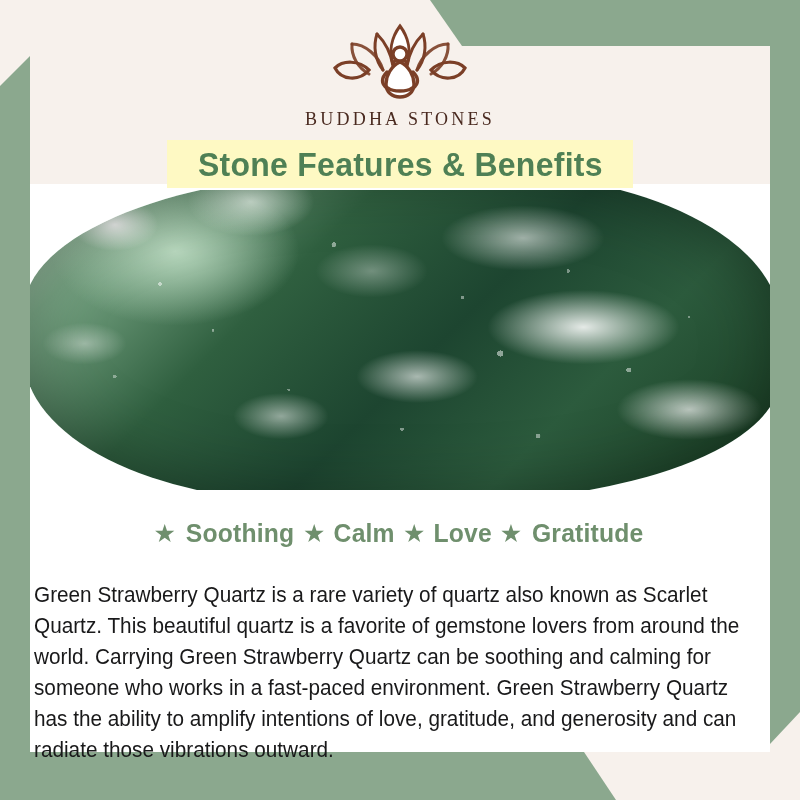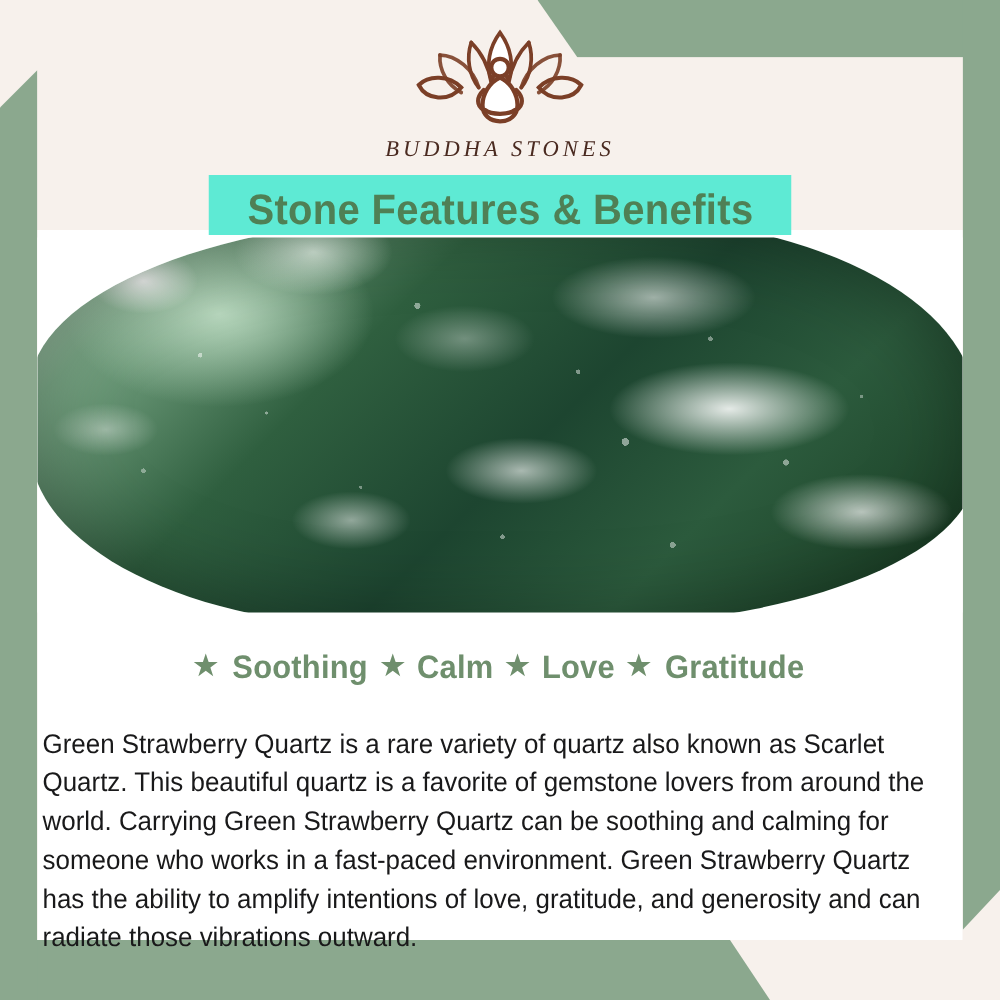--- a/index.html
+++ b/index.html
@@ -90,7 +90,6 @@
     letter-spacing: 3.2px;
     color: #4a2a20;
     font-weight: 400;
-    font-style: italic;
   }
 
   

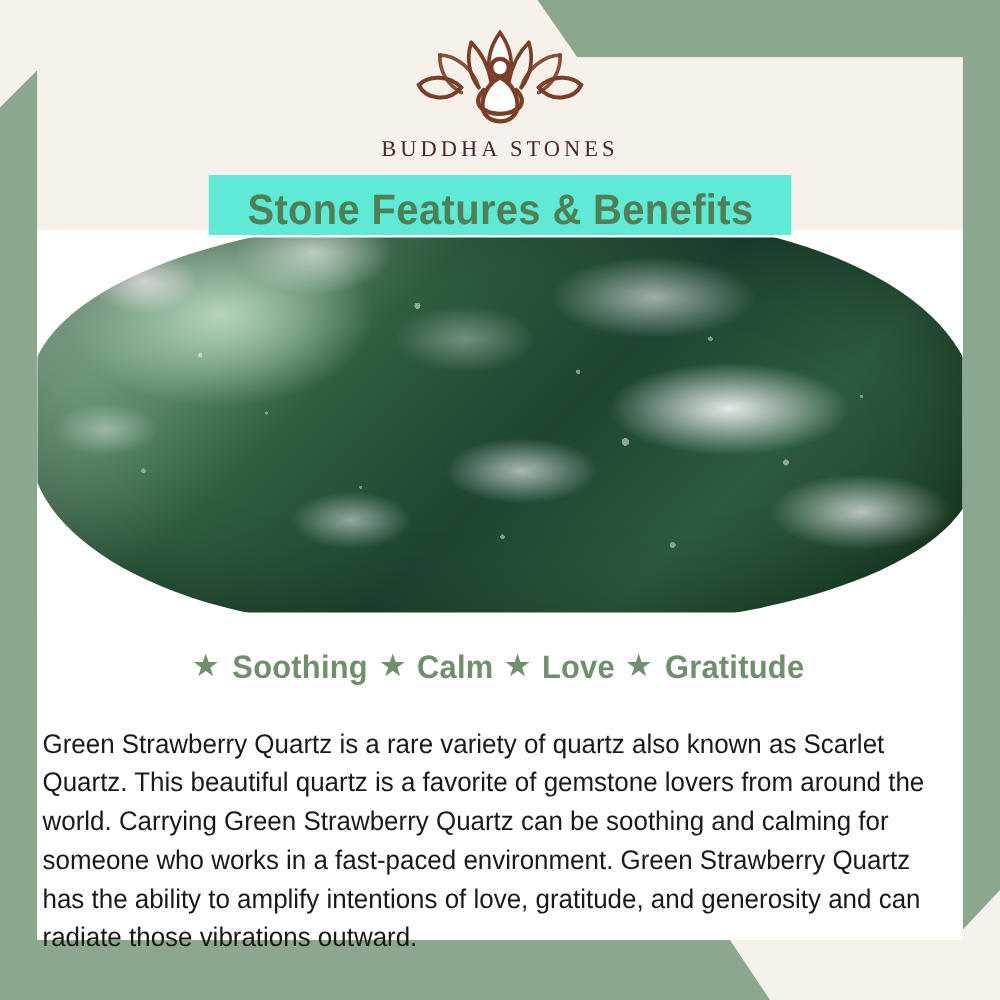--- a/index.html
+++ b/index.html
@@ -99,9 +99,9 @@
     top: 140px;
     width: 466px;
     height: 48px;
-    background: #5eead4;
+    background: #fef9c3;
     display: flex;
-    align-items: flex-end;
+    align-items: center;
     justify-content: center;
   }
   .title-text {

